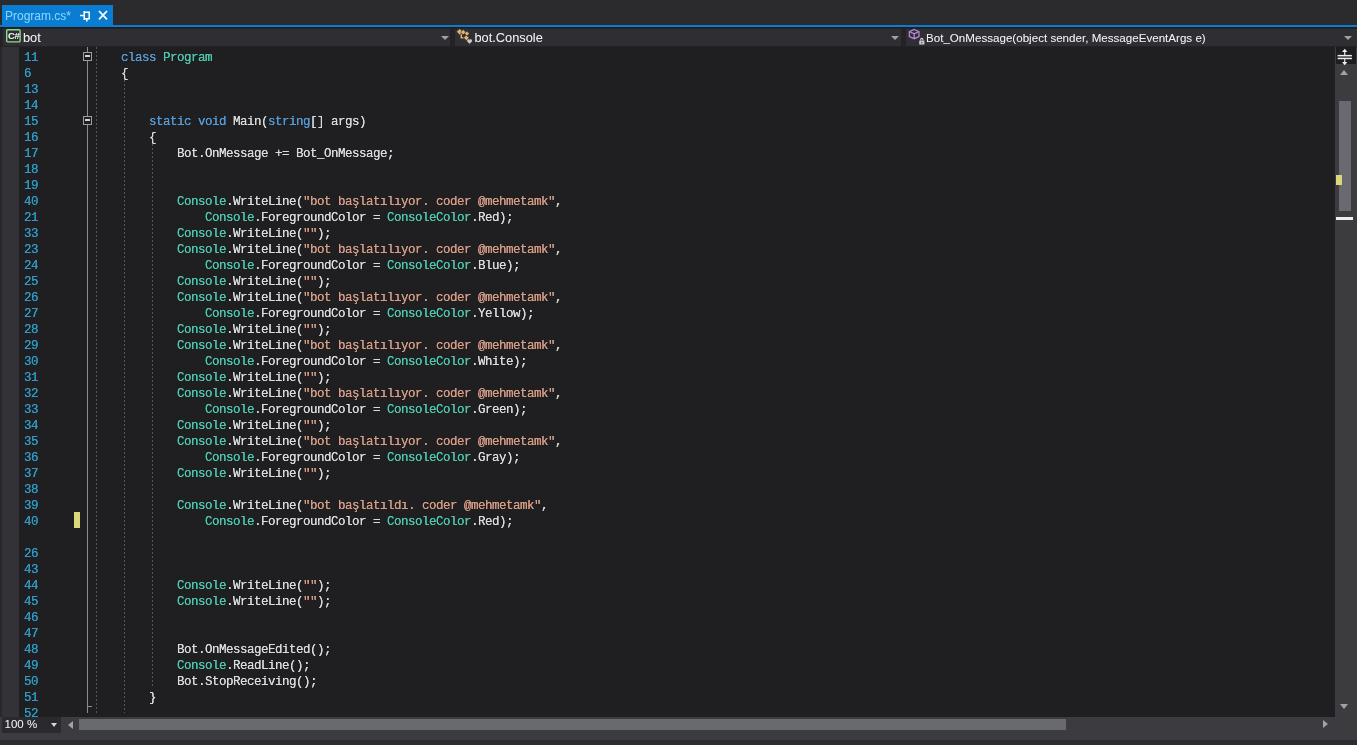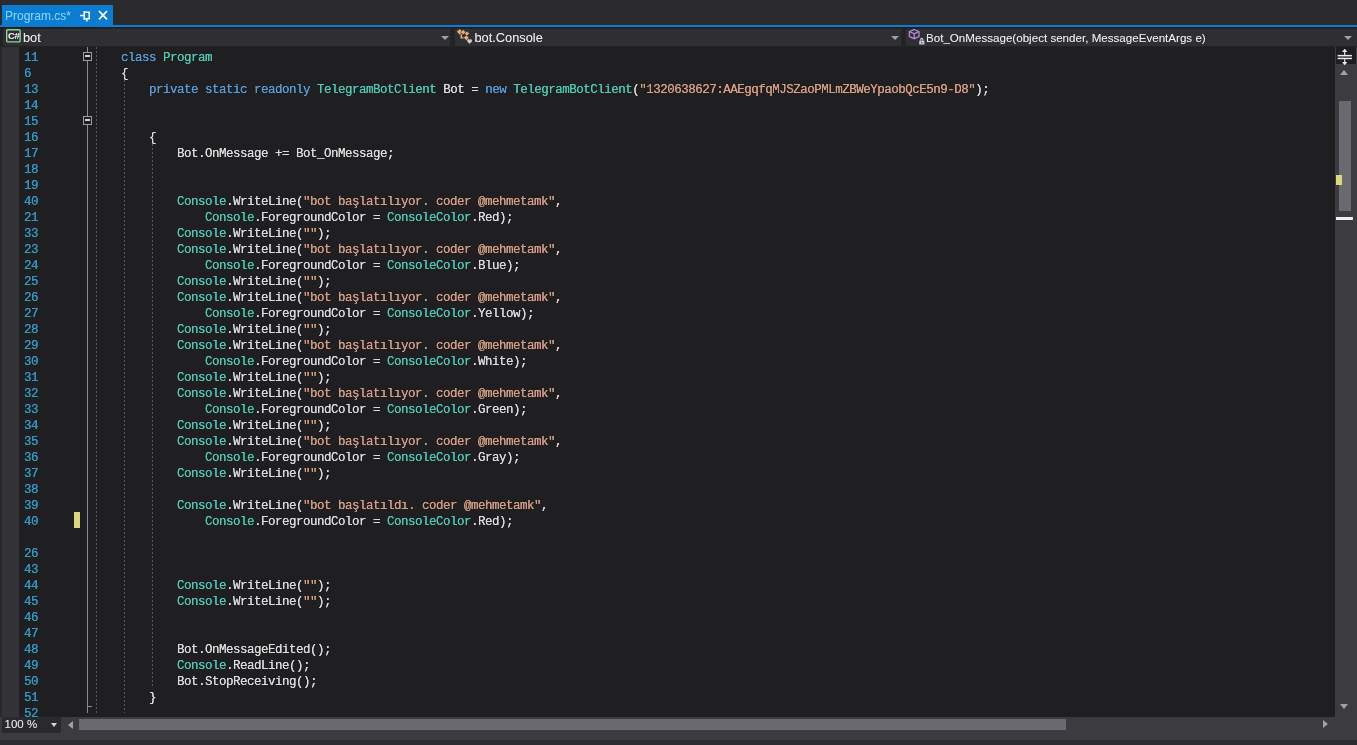--- a/index.html
+++ b/index.html
@@ -35,7 +35,6 @@
     </div>
 <div class="r" style="top:81.6px">
       <span class="n">13</span>
-      <span class="c">        <i style="color:#569CD6">private</i> <i style="color:#569CD6">static</i> <i style="color:#569CD6">readonly</i> <i style="color:#4EC9B0">TelegramBotClient</i> Bot = <i style="color:#569CD6">new</i> <i style="color:#4EC9B0">TelegramBotClient</i>(<i style="color:#D69D85">"1320638627:AAEgqfqMJSZaoPMLmZBWeYpaobQcE5n9-D8"</i>);</span>
     </div>
 <div class="r" style="top:97.6px">
       <span class="n">14</span>

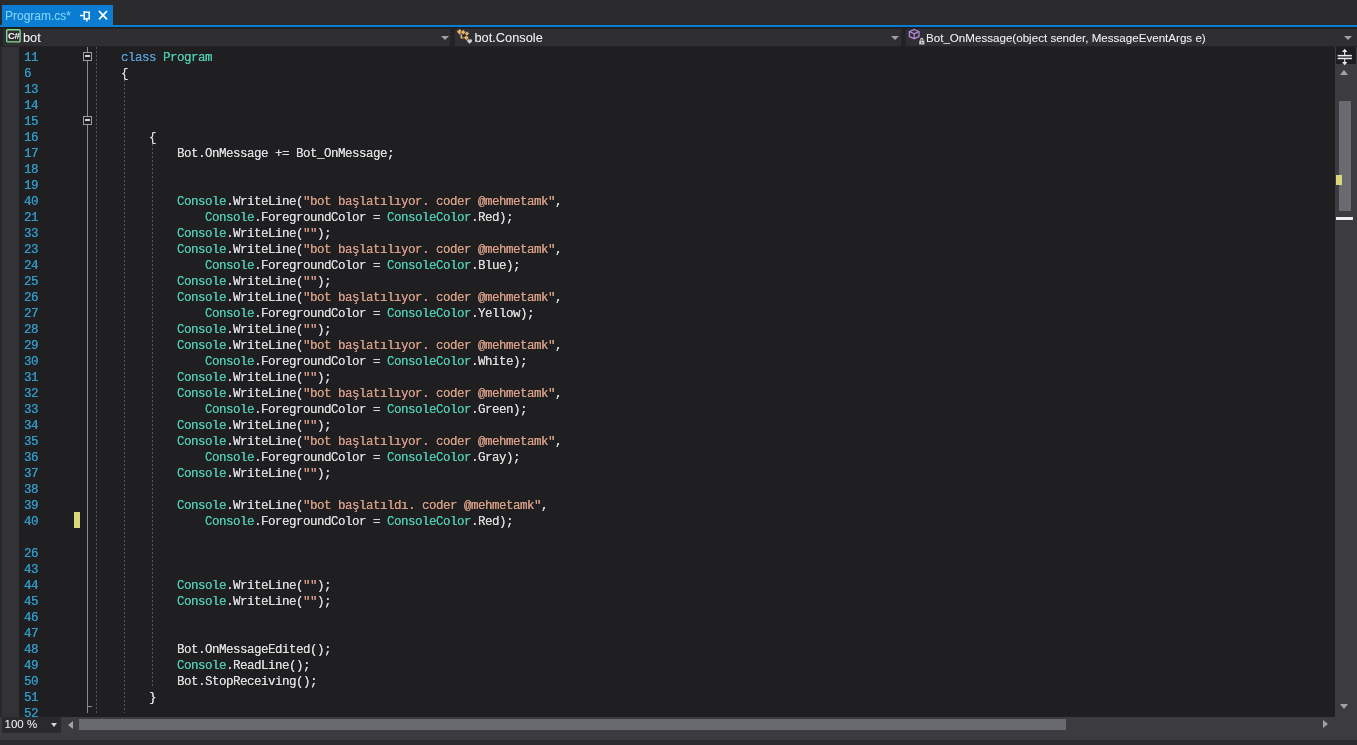--- a/index.html
+++ b/index.html
@@ -42,6 +42,7 @@
     </div>
 <div class="r" style="top:113.6px">
       <span class="n">15</span>
+      <span class="c">        <i style="color:#569CD6">static</i> <i style="color:#569CD6">void</i> Main(<i style="color:#569CD6">string</i>[] args)</span>
     </div>
 <div class="r" style="top:129.6px">
       <span class="n">16</span>

